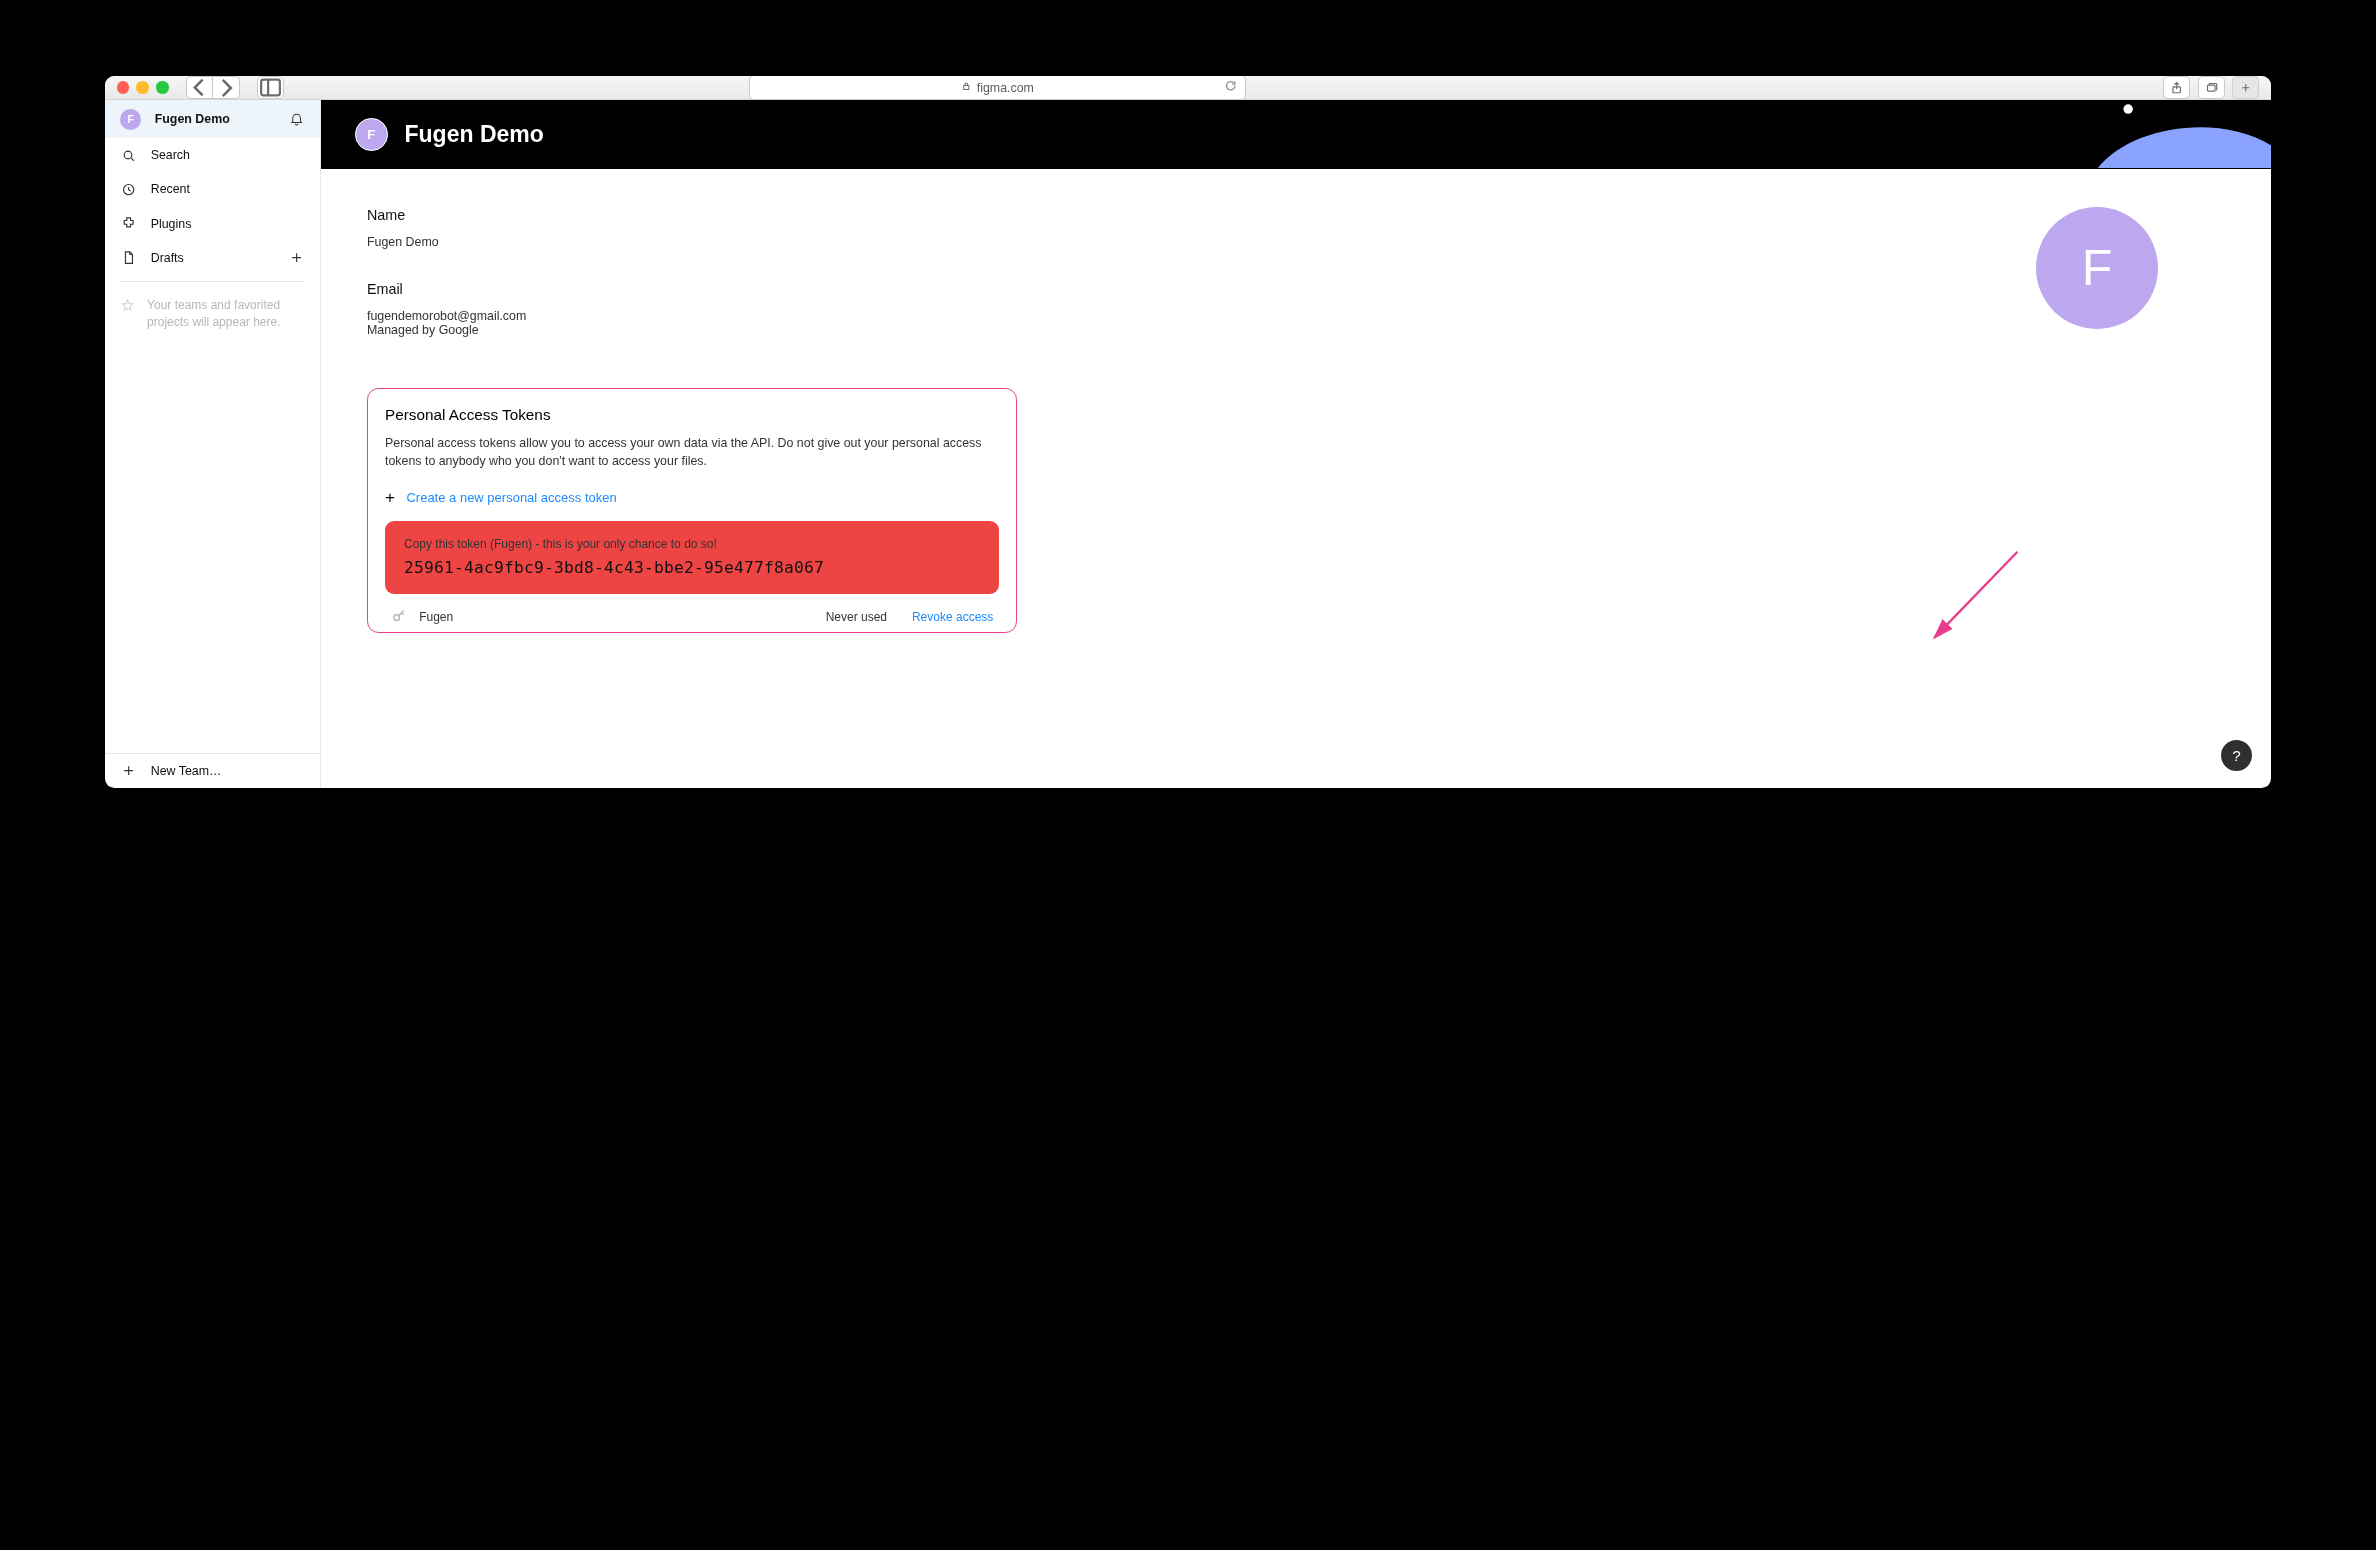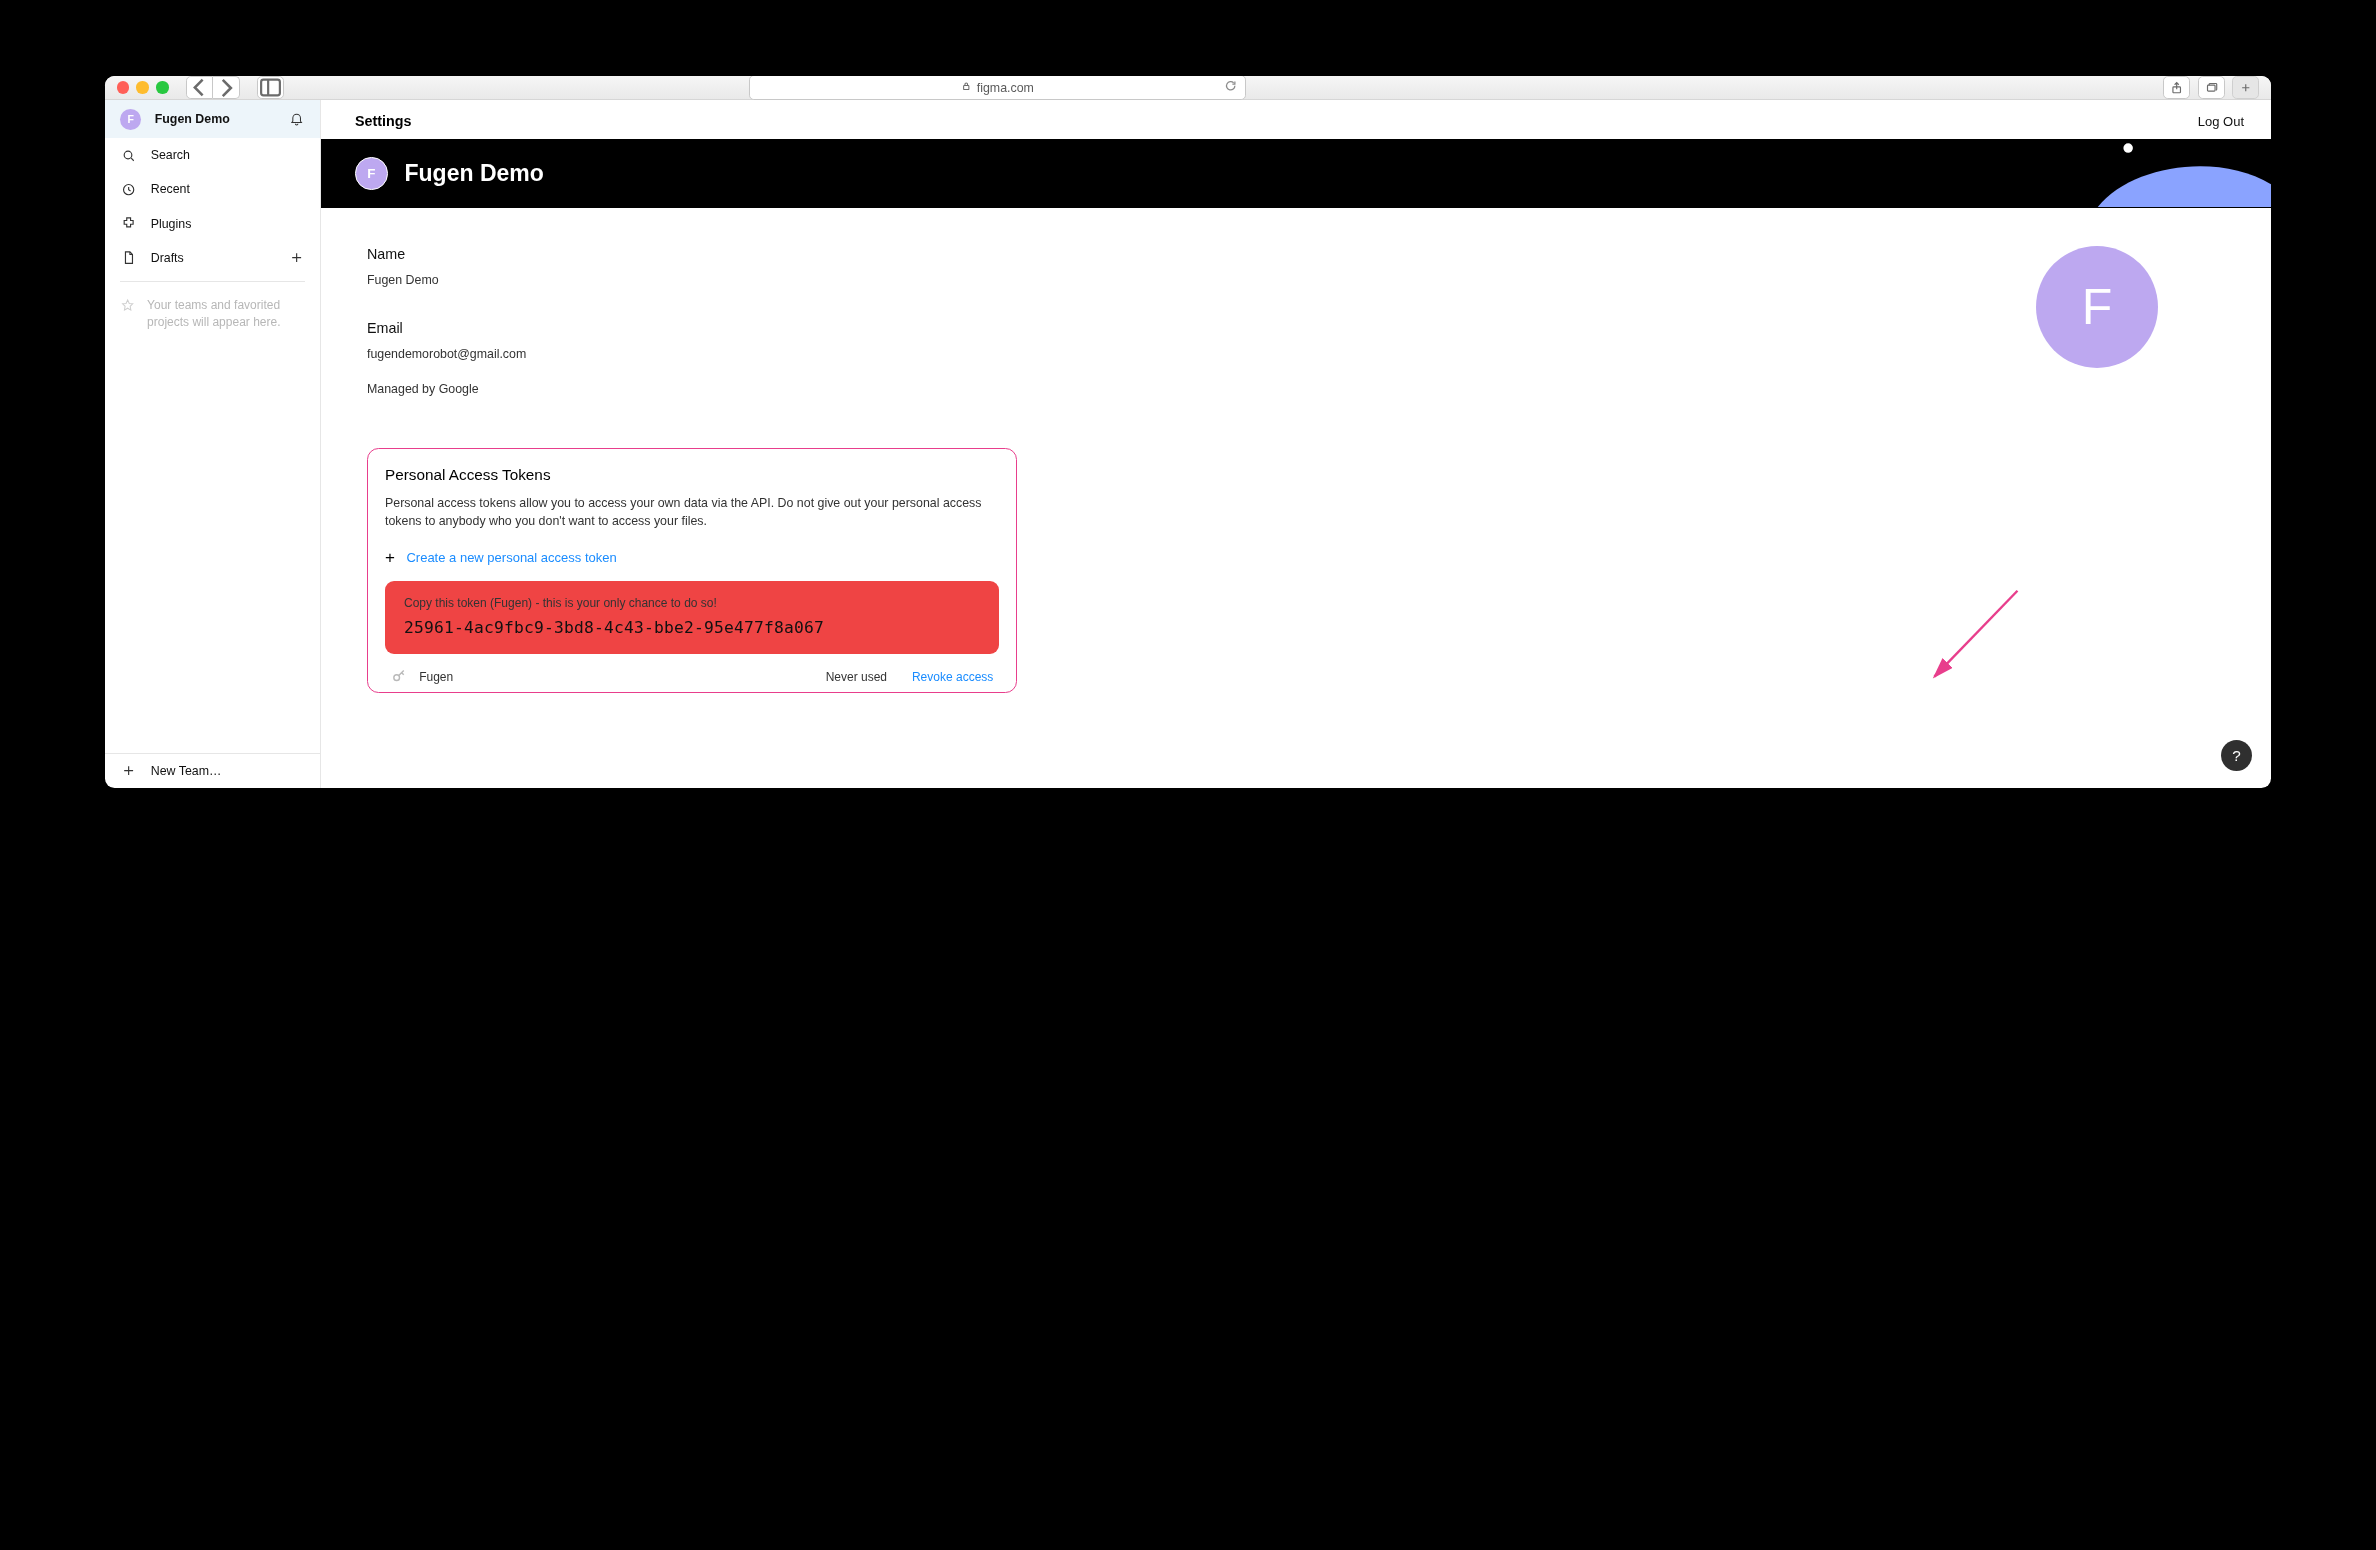--- a/index.html
+++ b/index.html
@@ -290,10 +290,6 @@
     </div>
 
     <div class="content">
-      <div class="topbar">
-        <h2>Settings</h2>
-        <span class="logout">Log Out</span>
-      </div>
 
       <div class="hero">
         <span class="hero-avatar">F</span>

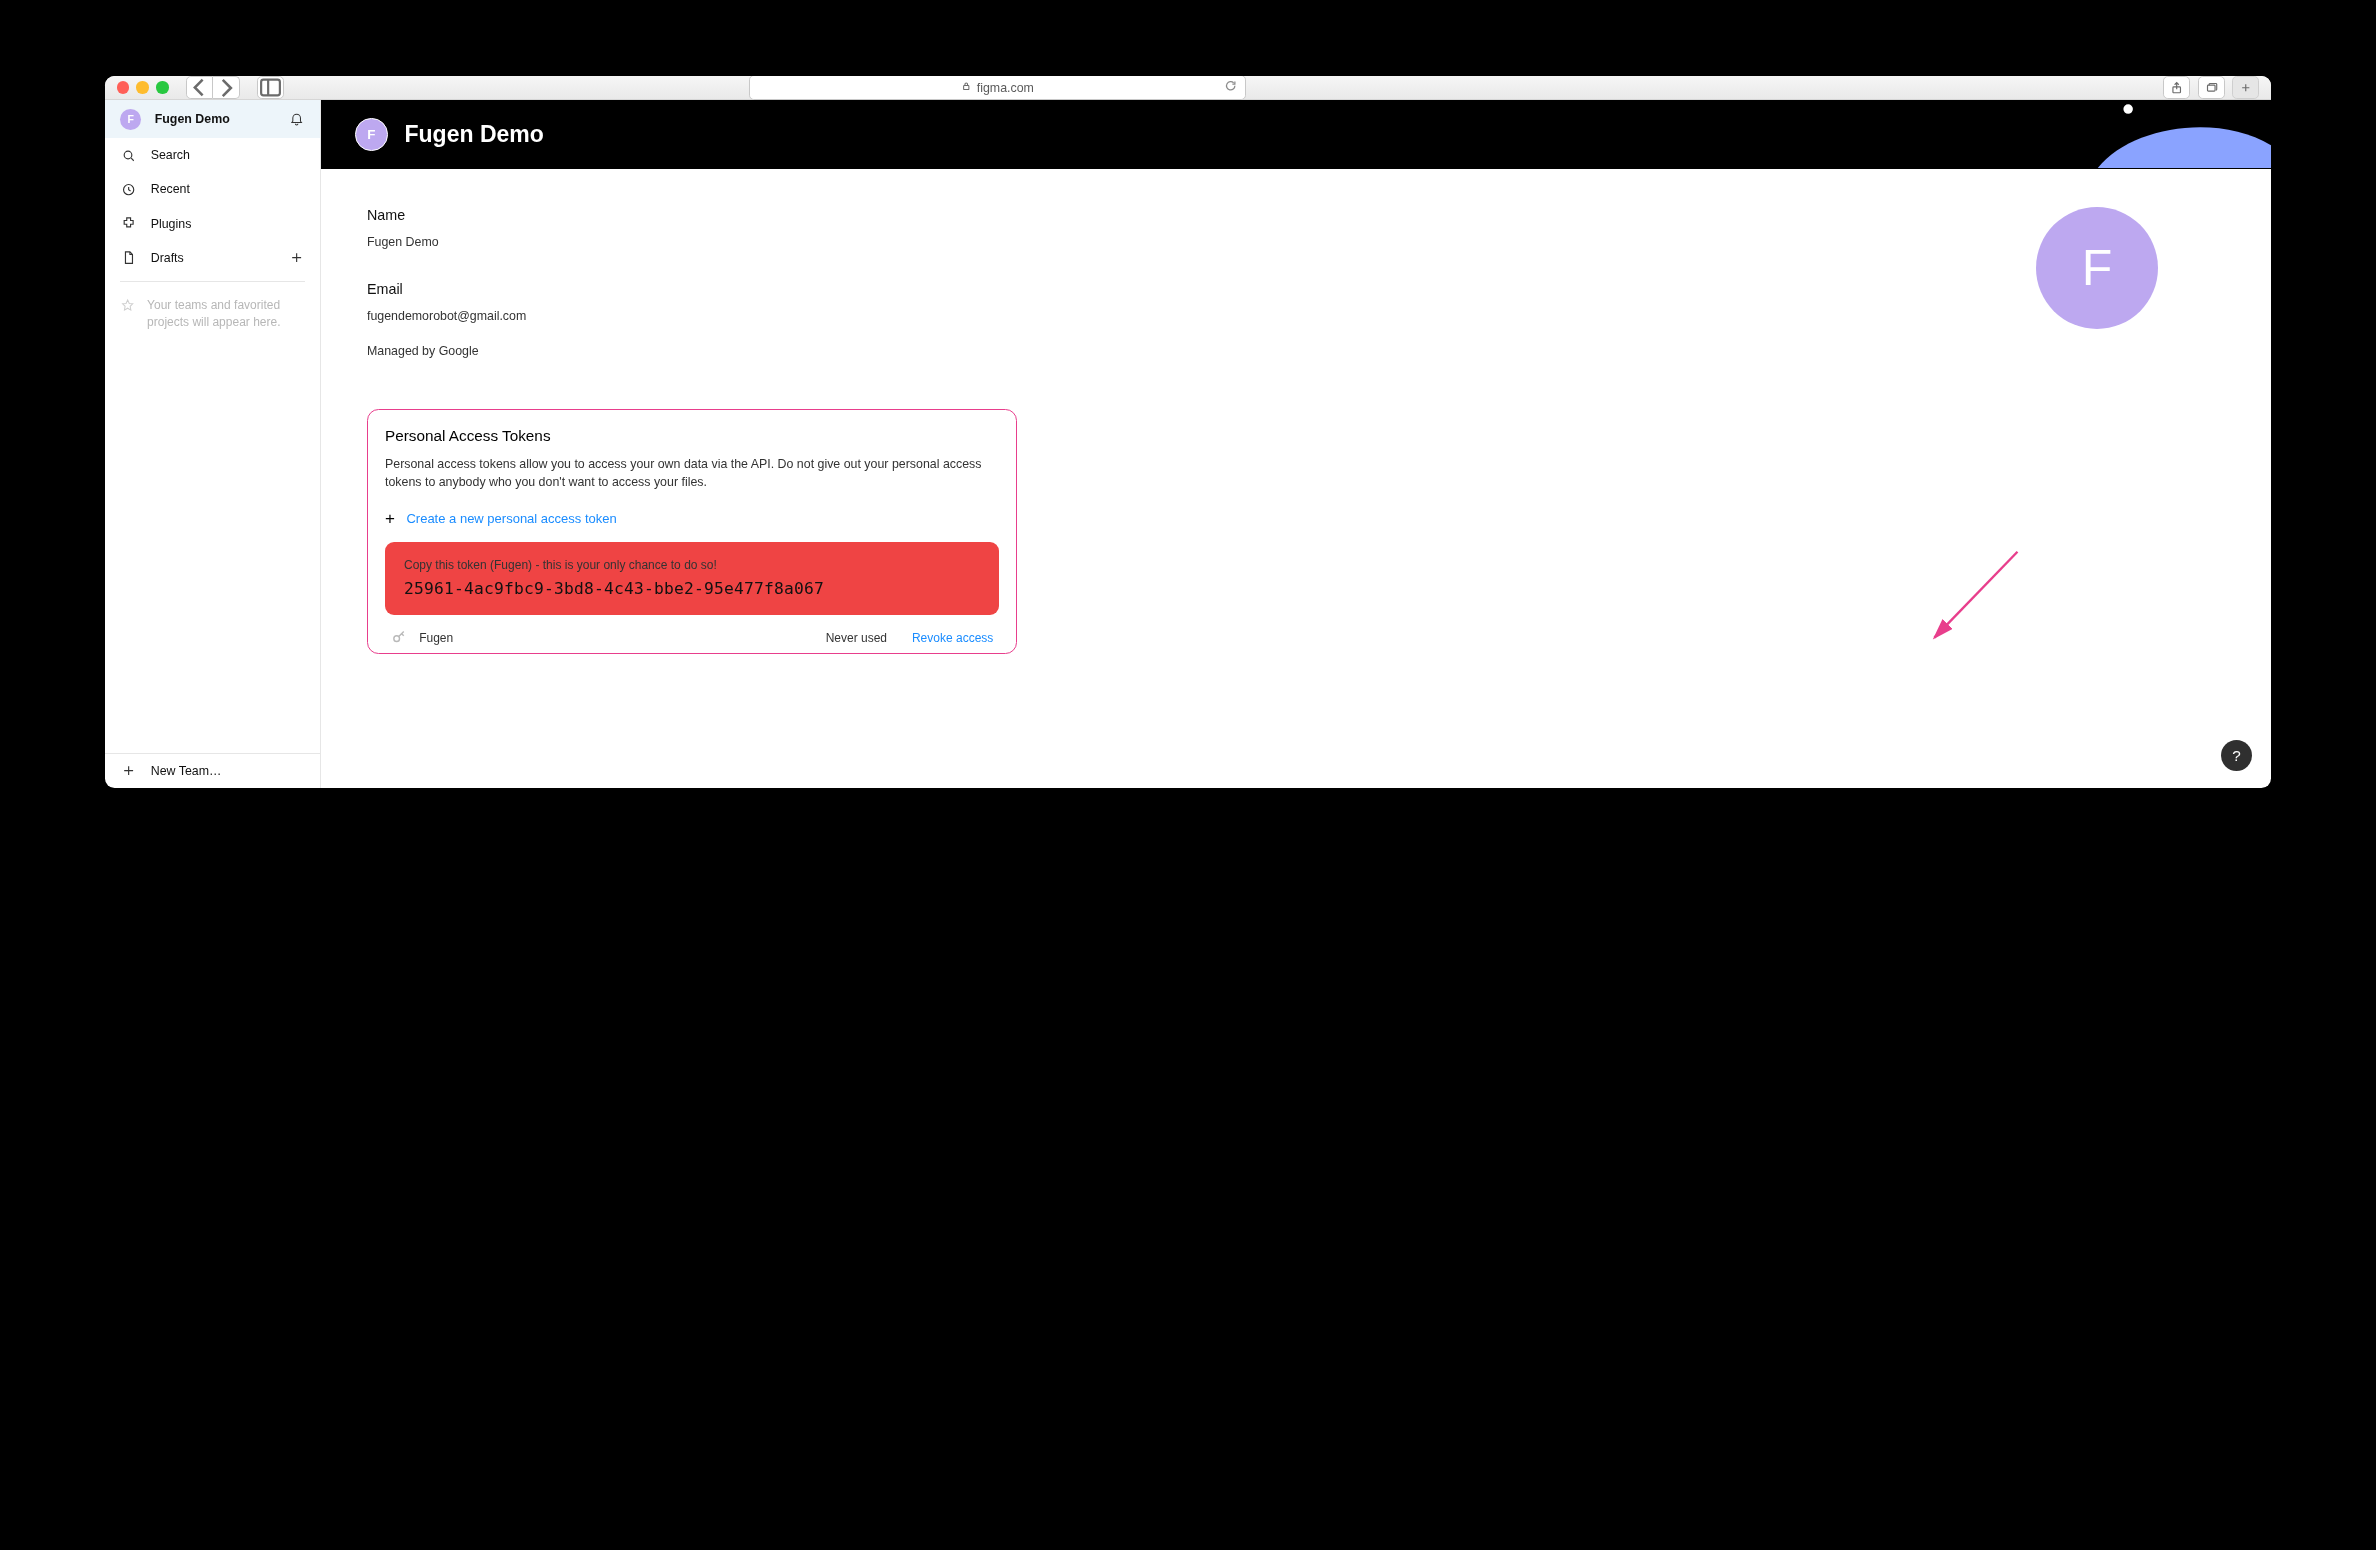--- a/index.html
+++ b/index.html
@@ -98,7 +98,7 @@
 .label { font-size: 14.3px; color: #111; font-weight: 500; margin-bottom: 11.5px; }
 .val { font-size: 12.4px; color: #333; }
 .block { margin-bottom: 32.5px; }
-.managed { font-size: 12.4px; color: #333; margin-top: 21px; }
+.managed { font-size: 12.4px; color: #333; }
 
 .big-avatar {
   width: 122px; height: 122px; border-radius: 50%; background: #bda8f0;

